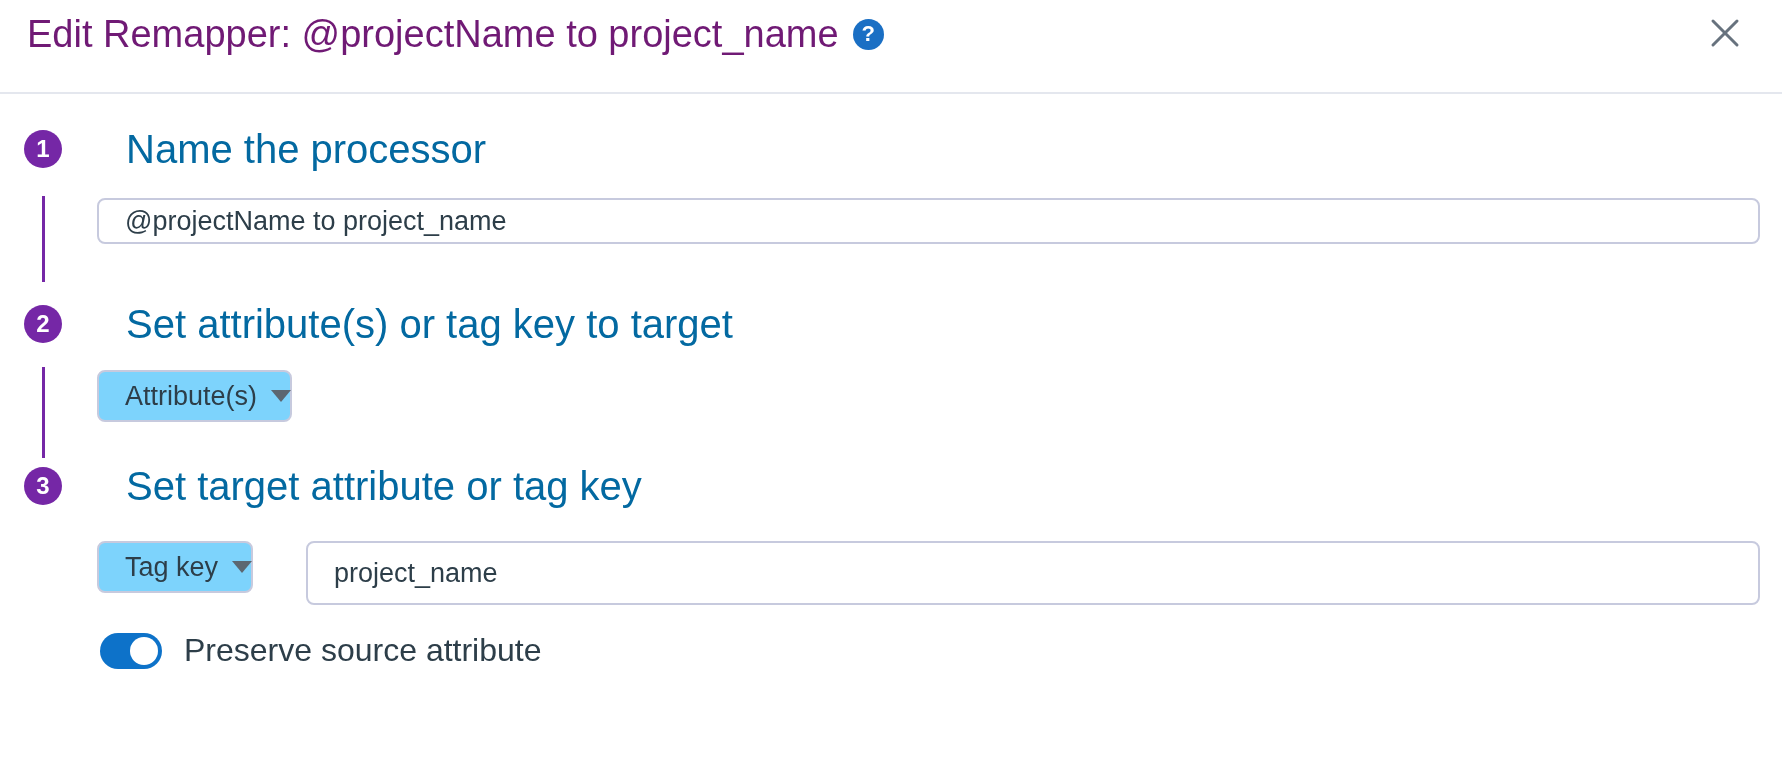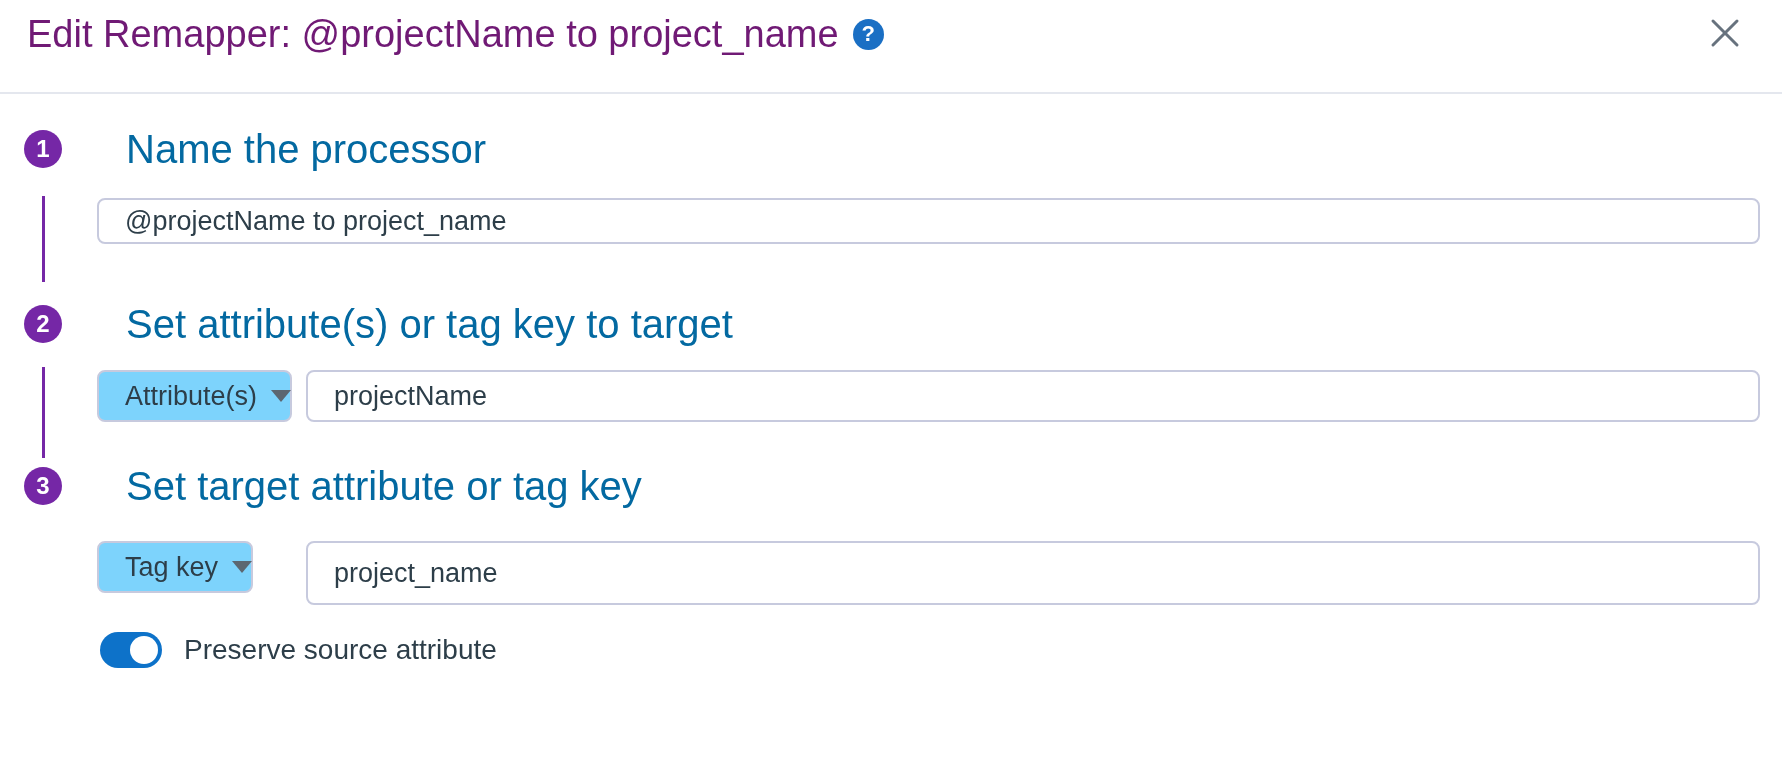--- a/index.html
+++ b/index.html
@@ -209,7 +209,6 @@
     <span class="dropdown-label">Attribute(s)</span>
     <span class="chevron-down"></span>
   </div>
-  <input class="text-input" type="text" style="top: 370px; left: 306px; width: 1454px; height: 52px;" value="projectName">
 
   <div class="step-circle" style="top:467px;">
     <span>3</span>

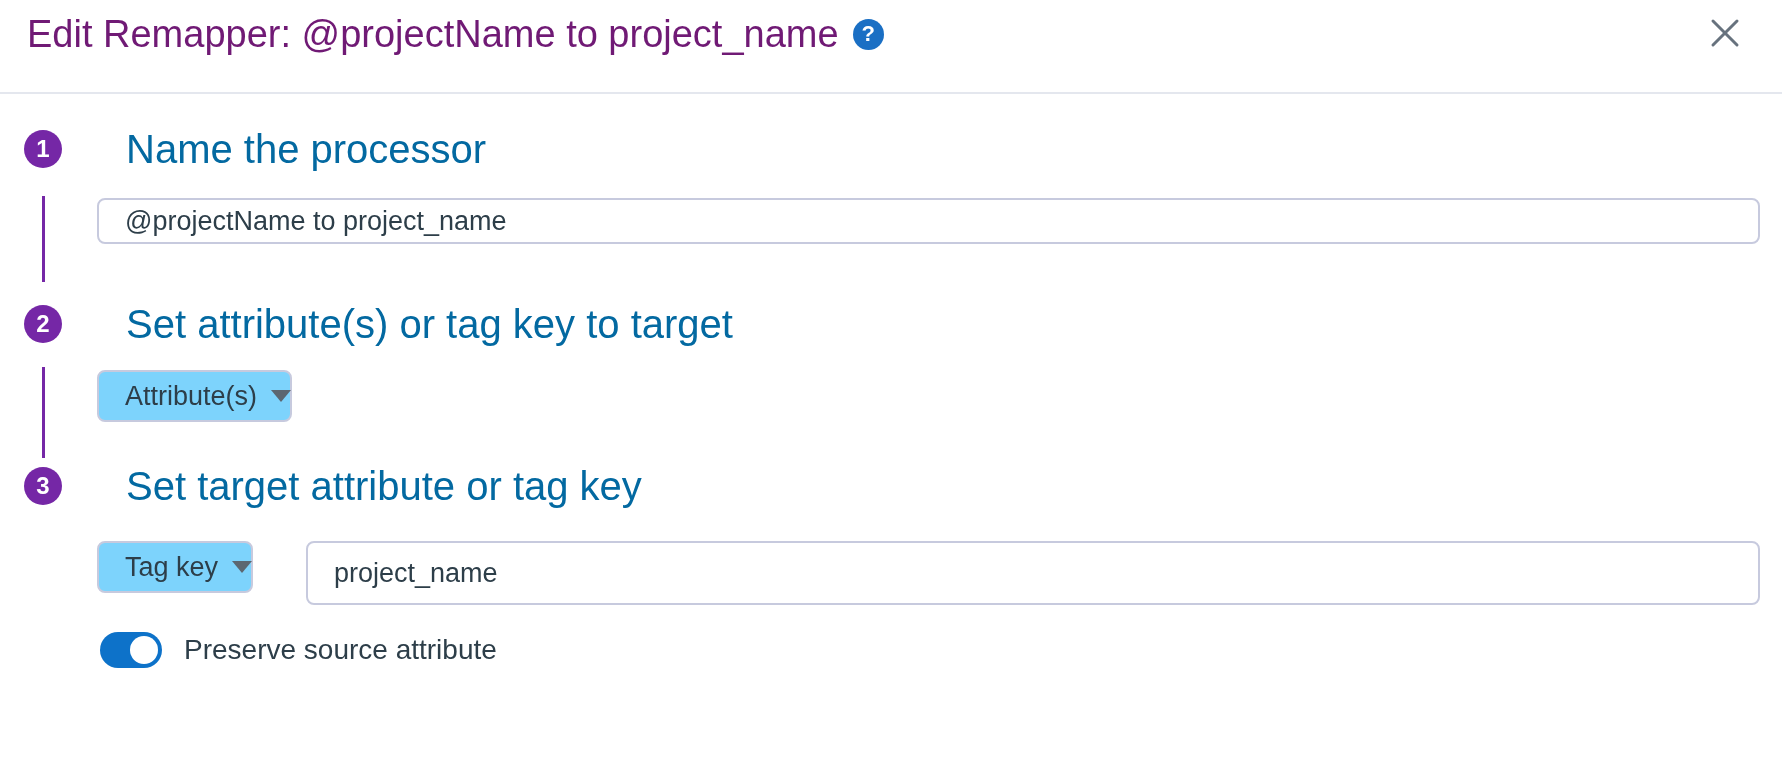--- a/index.html
+++ b/index.html
@@ -166,7 +166,7 @@
   .toggle.off { background: #b4b7c6; }
   .toggle.off .knob { left: 4px; }
   .toggle-label {
-    font-size: 28px;
+    font-size: 32px;
     color: #2d3e49;
     white-space: nowrap;
   }

